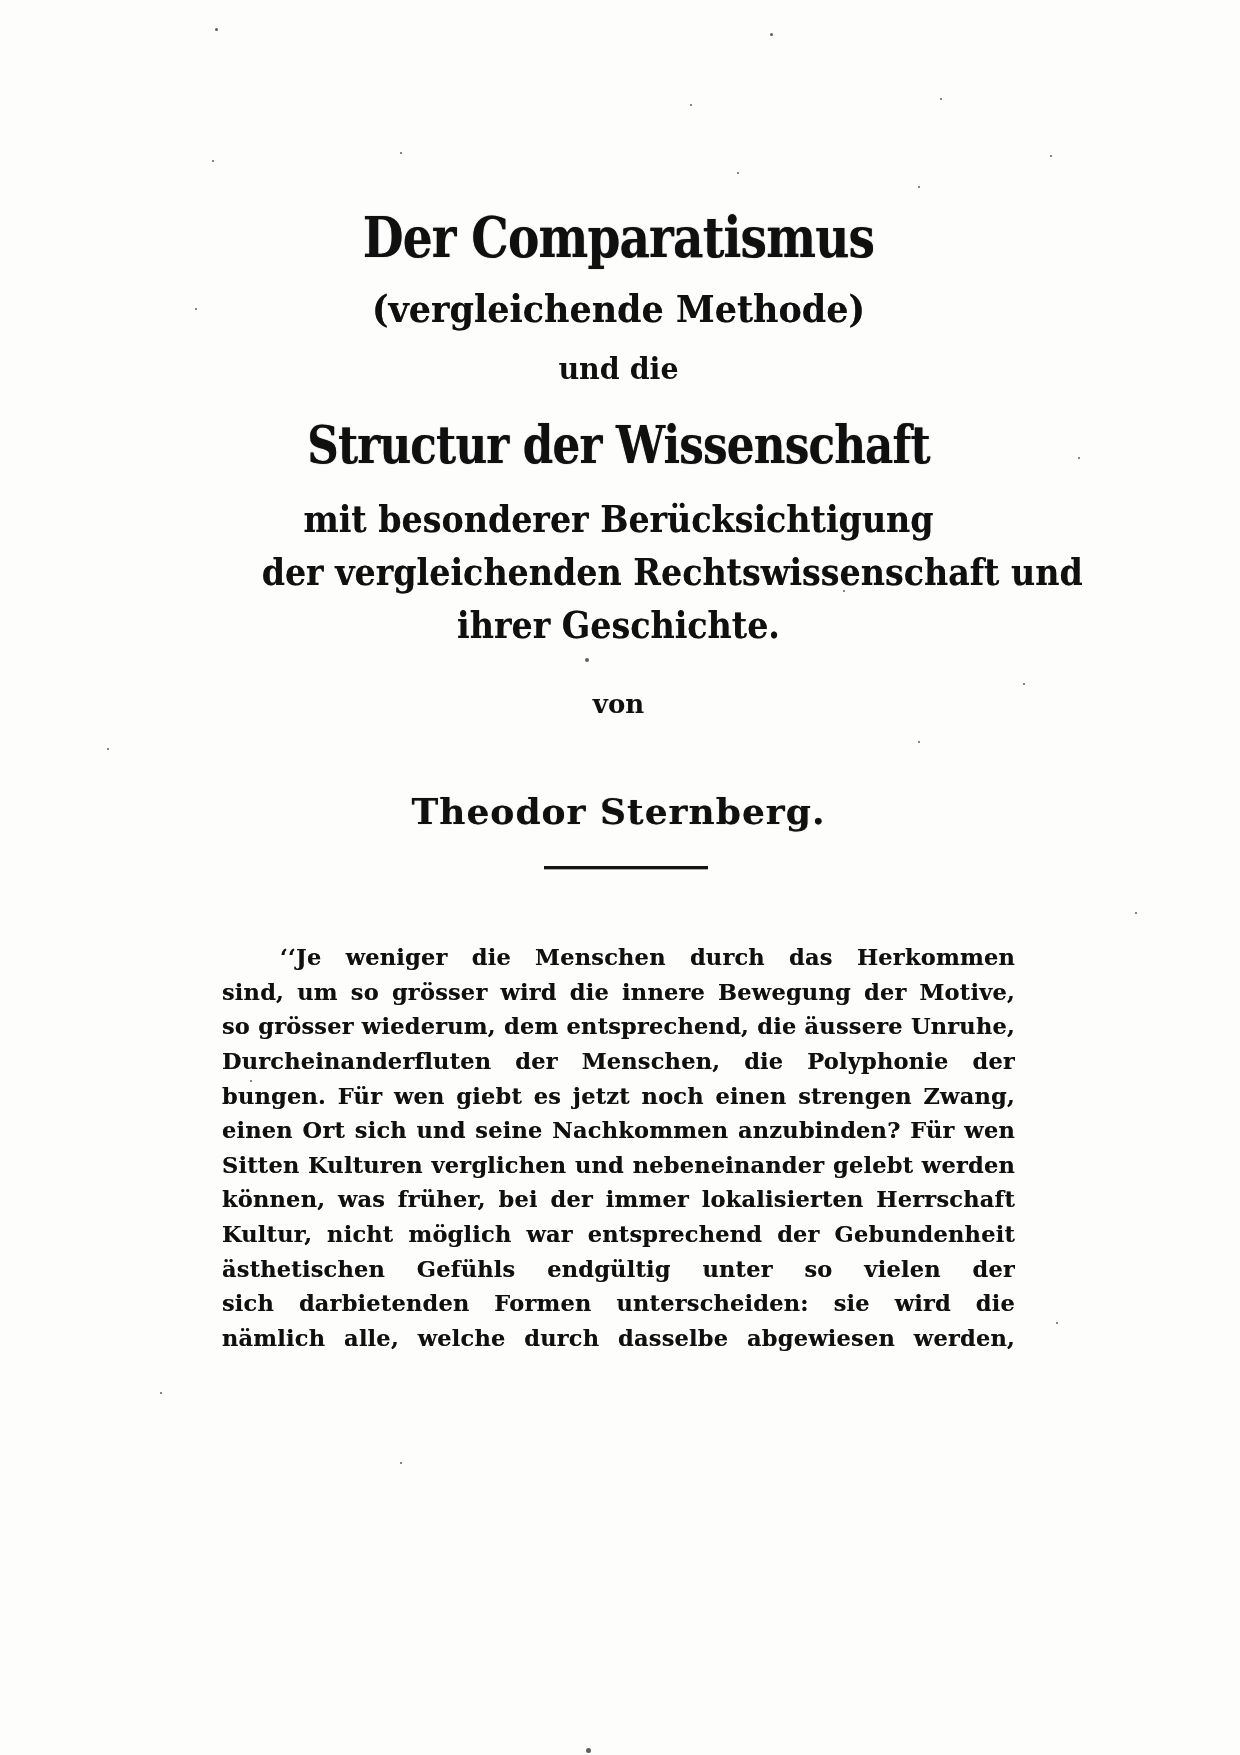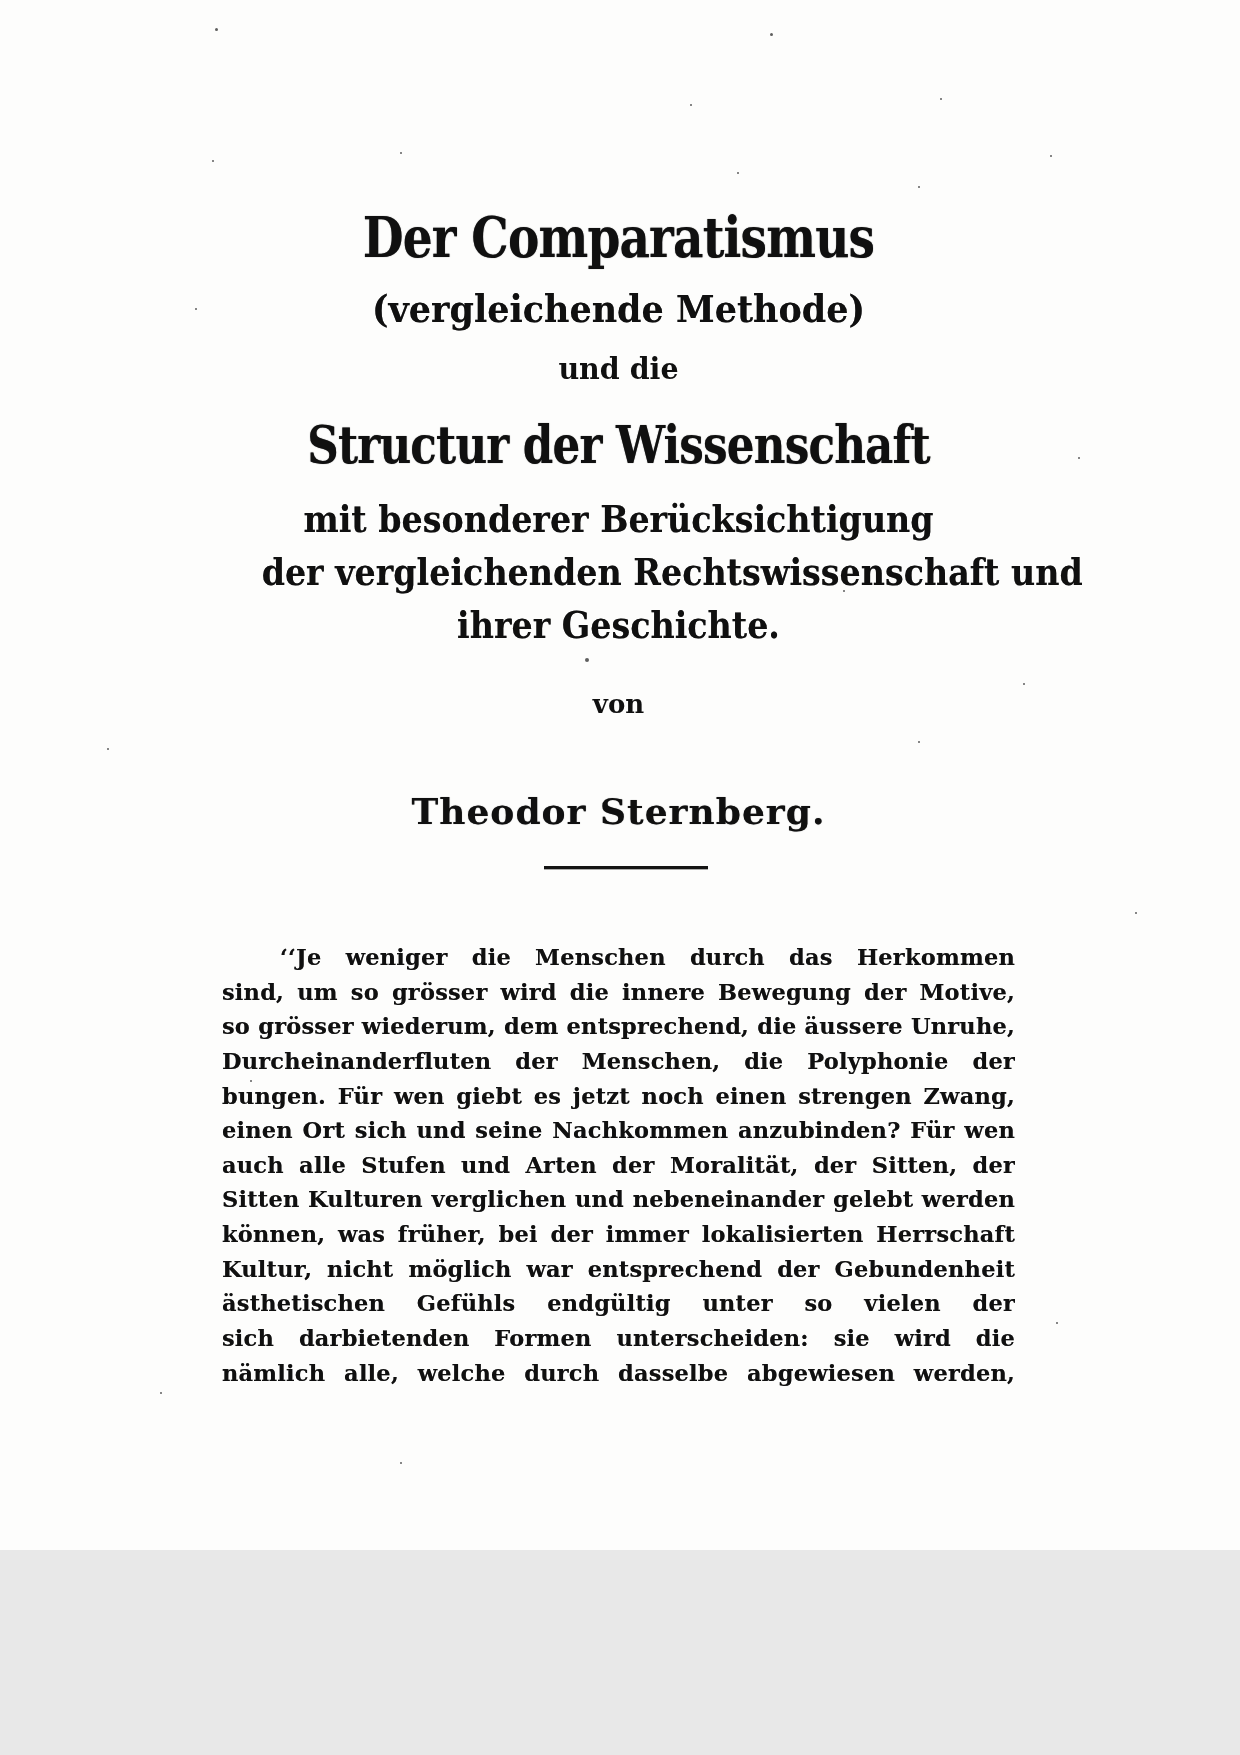--- a/index.html
+++ b/index.html
@@ -5,7 +5,7 @@
   html,body{margin:0;padding:0;background:#e8e8e8;}
   .page{
     position:relative;
-    width:1240px;height:1550px;
+    width:1240px;height:1755px;
     margin:0 auto;
     background:#fdfdfc;
     overflow:hidden;

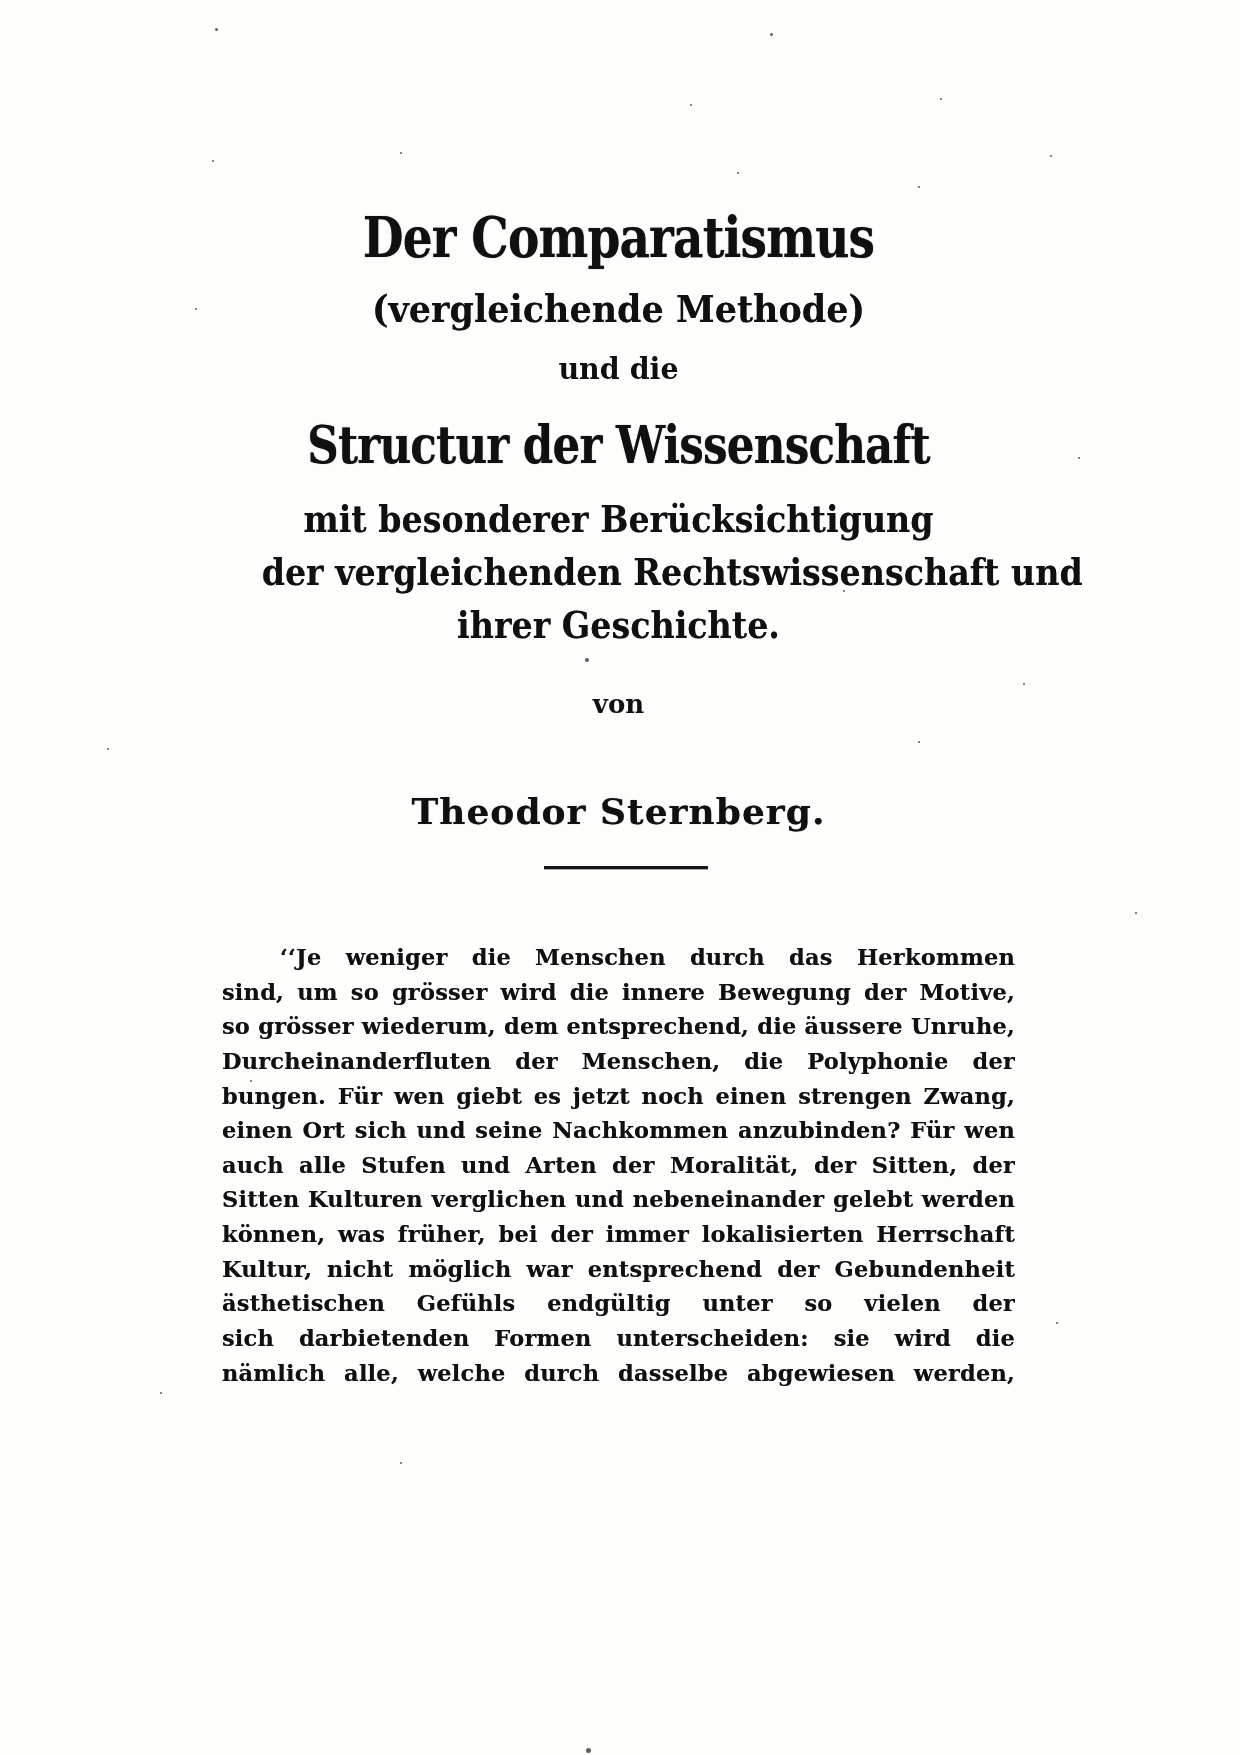--- a/index.html
+++ b/index.html
@@ -94,7 +94,6 @@
     <div class="body-line">Durcheinanderfluten der Menschen, die Polyphonie der Bestre-</div>
     <div class="body-line">bungen. Für wen giebt es jetzt noch einen strengen Zwang, an</div>
     <div class="body-line">einen Ort sich und seine Nachkommen anzubinden? Für wen</div>
-    <div class="body-line">auch alle Stufen und Arten der Moralität, der Sitten, der</div>
     <div class="body-line">Sitten Kulturen verglichen und nebeneinander gelebt werden</div>
     <div class="body-line">können, was früher, bei der immer lokalisierten Herrschaft jeder</div>
     <div class="body-line">Kultur, nicht möglich war entsprechend der Gebundenheit aller</div>

